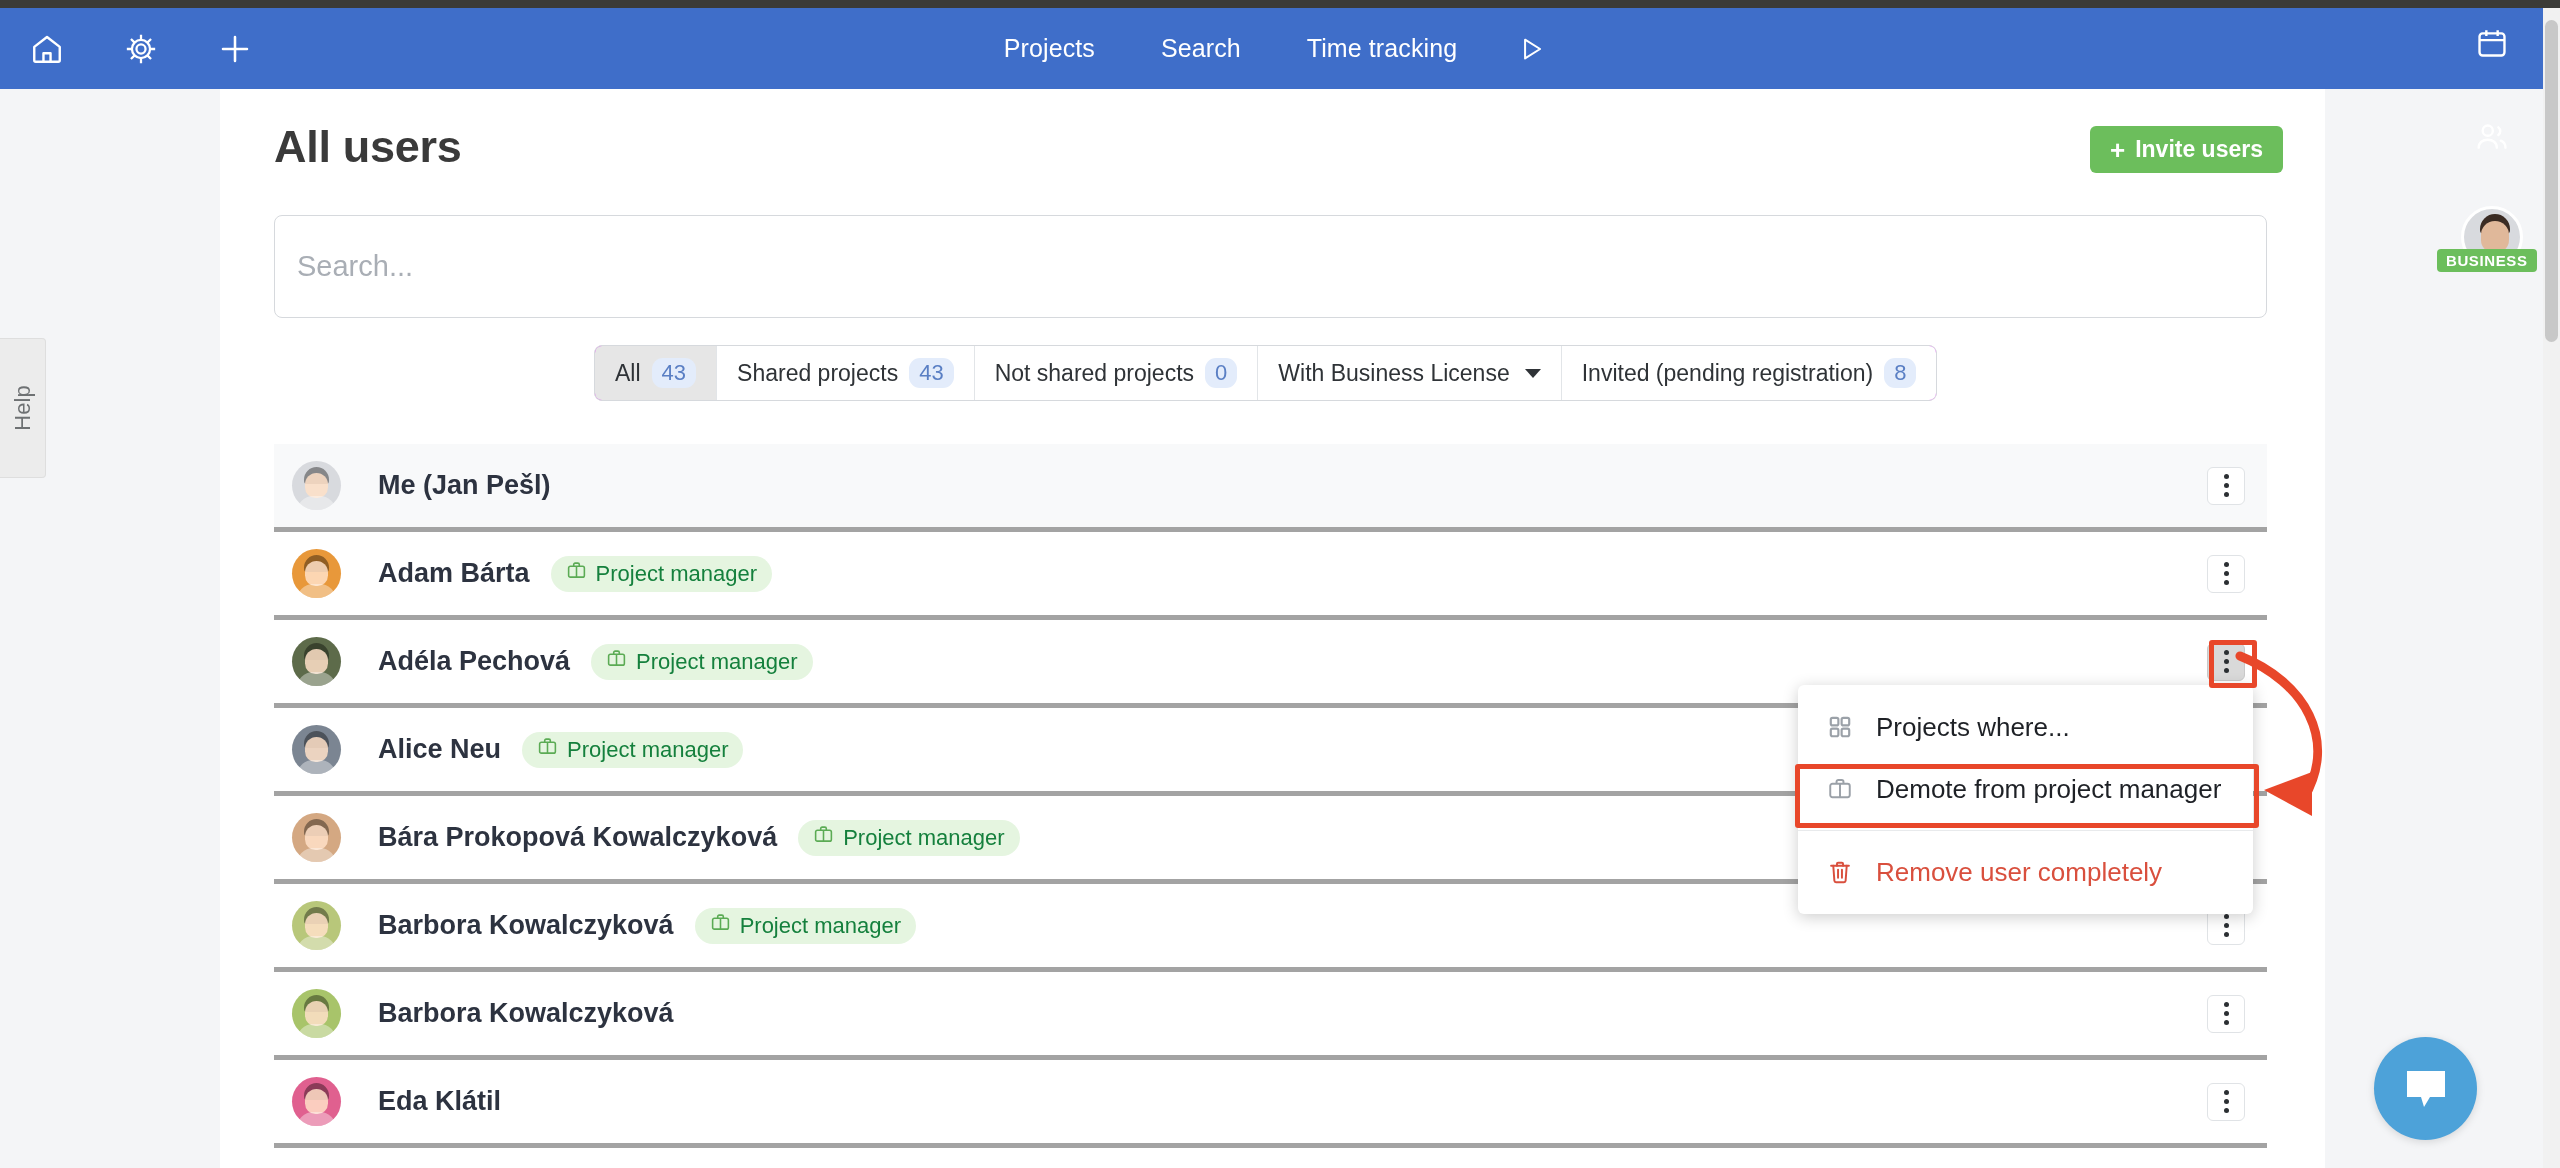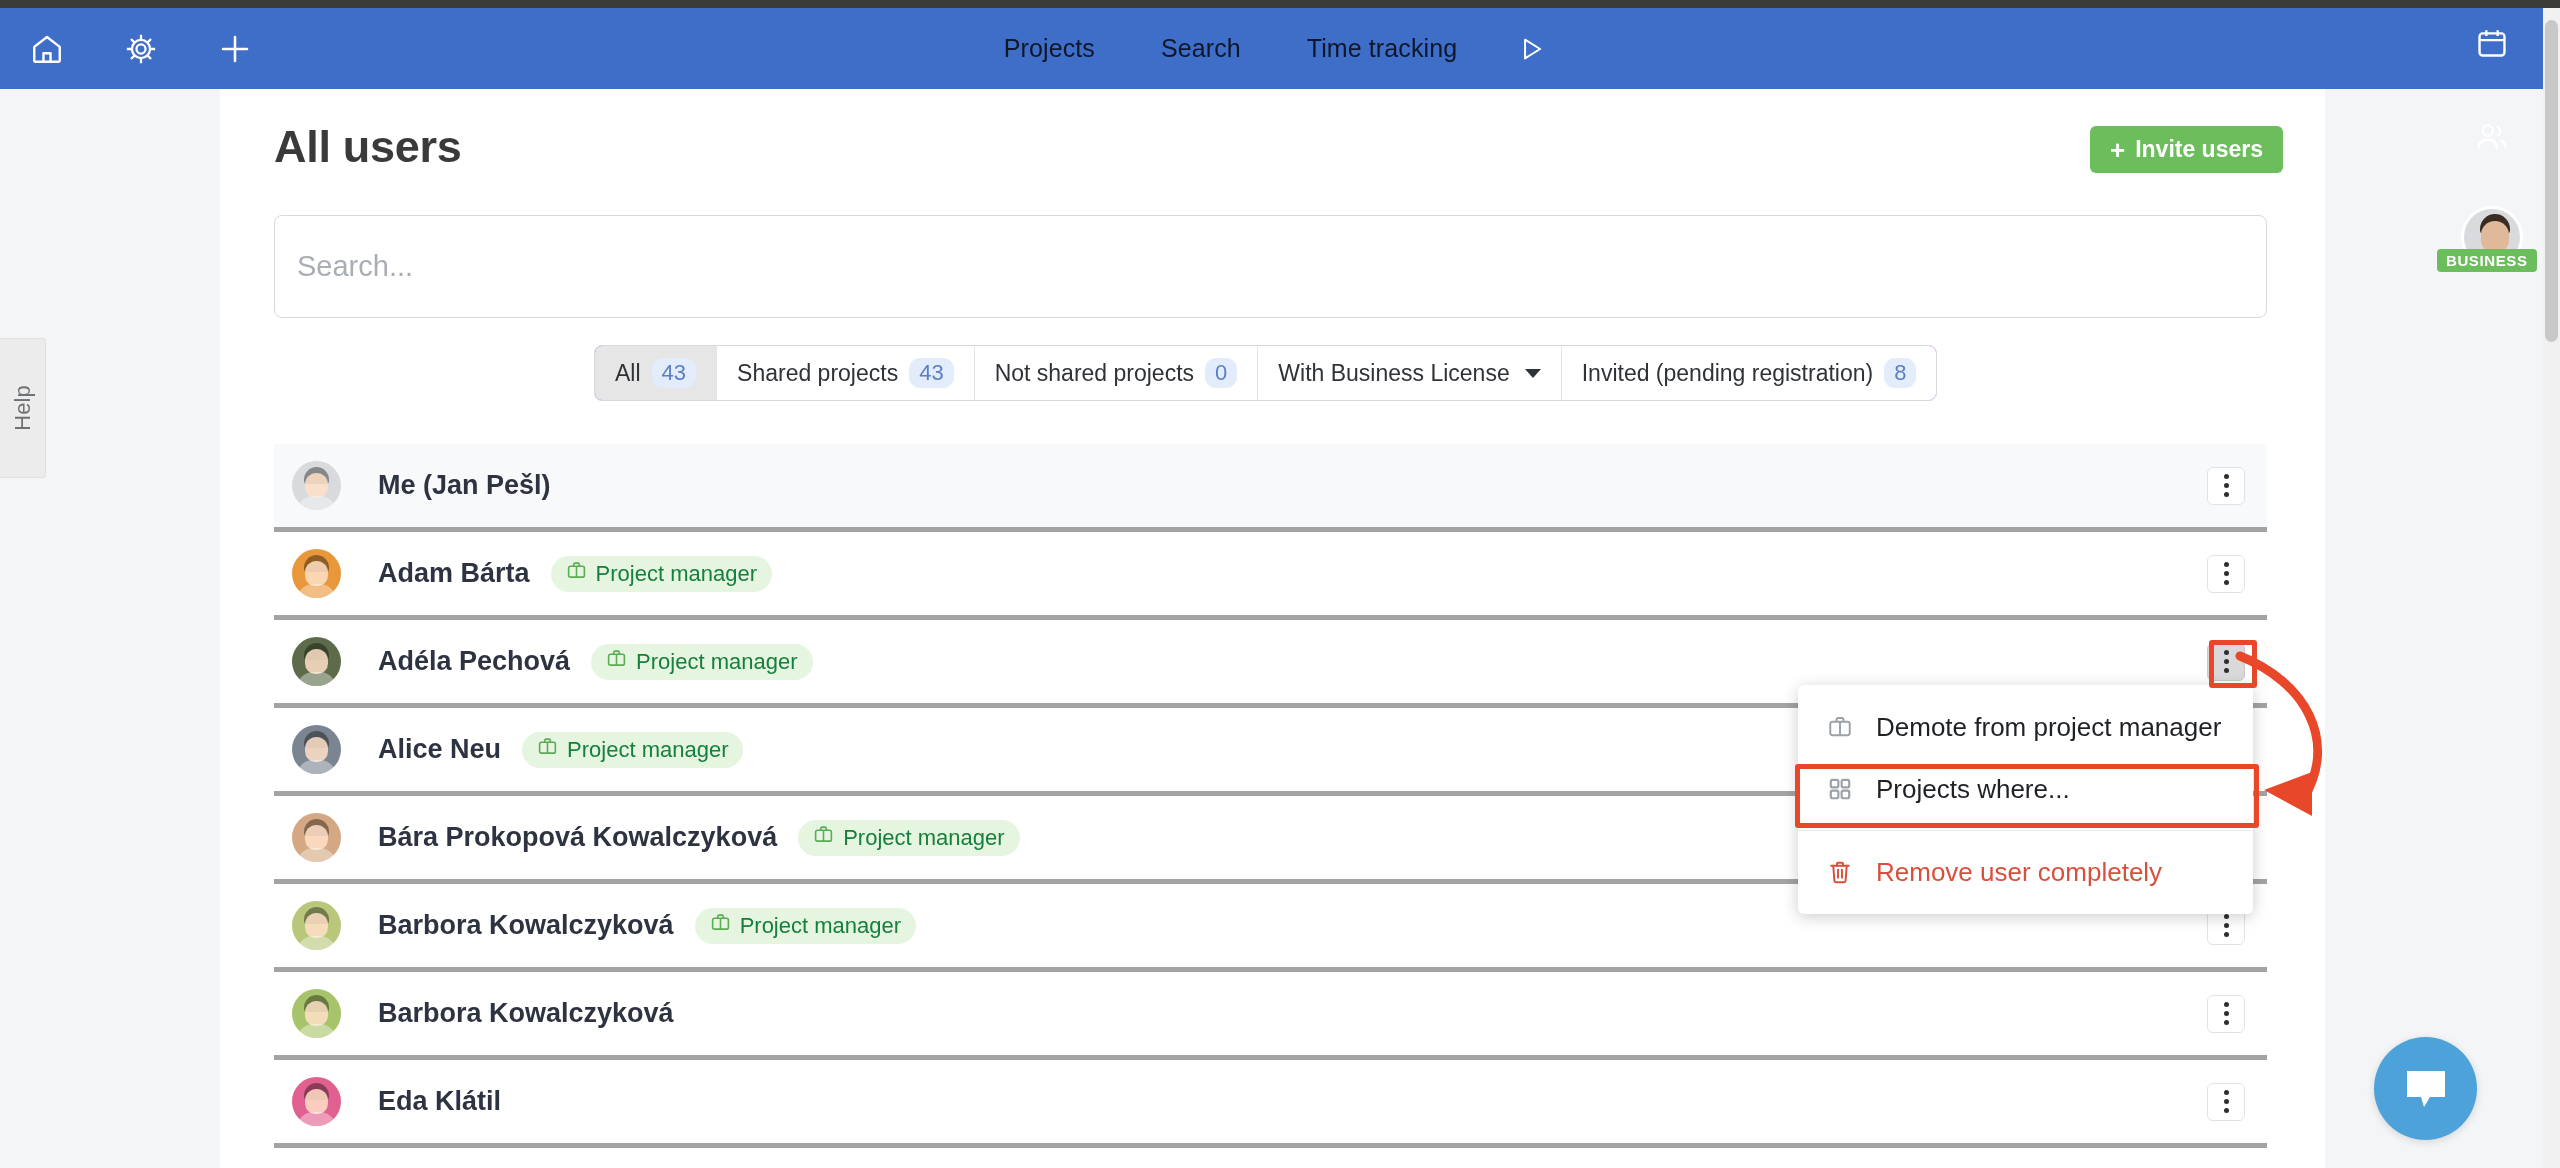--- a/index.html
+++ b/index.html
@@ -34,7 +34,7 @@
     display: flex; align-items: center; gap: 0px;
   }
   .nav-link {
-    color: #0f172a; font-size: 25px; font-weight: 400;
+    color: #ffffff; font-size: 25px; font-weight: 400;
     padding: 0 33px; cursor: pointer; white-space: nowrap;
     letter-spacing: 0.1px;
   }

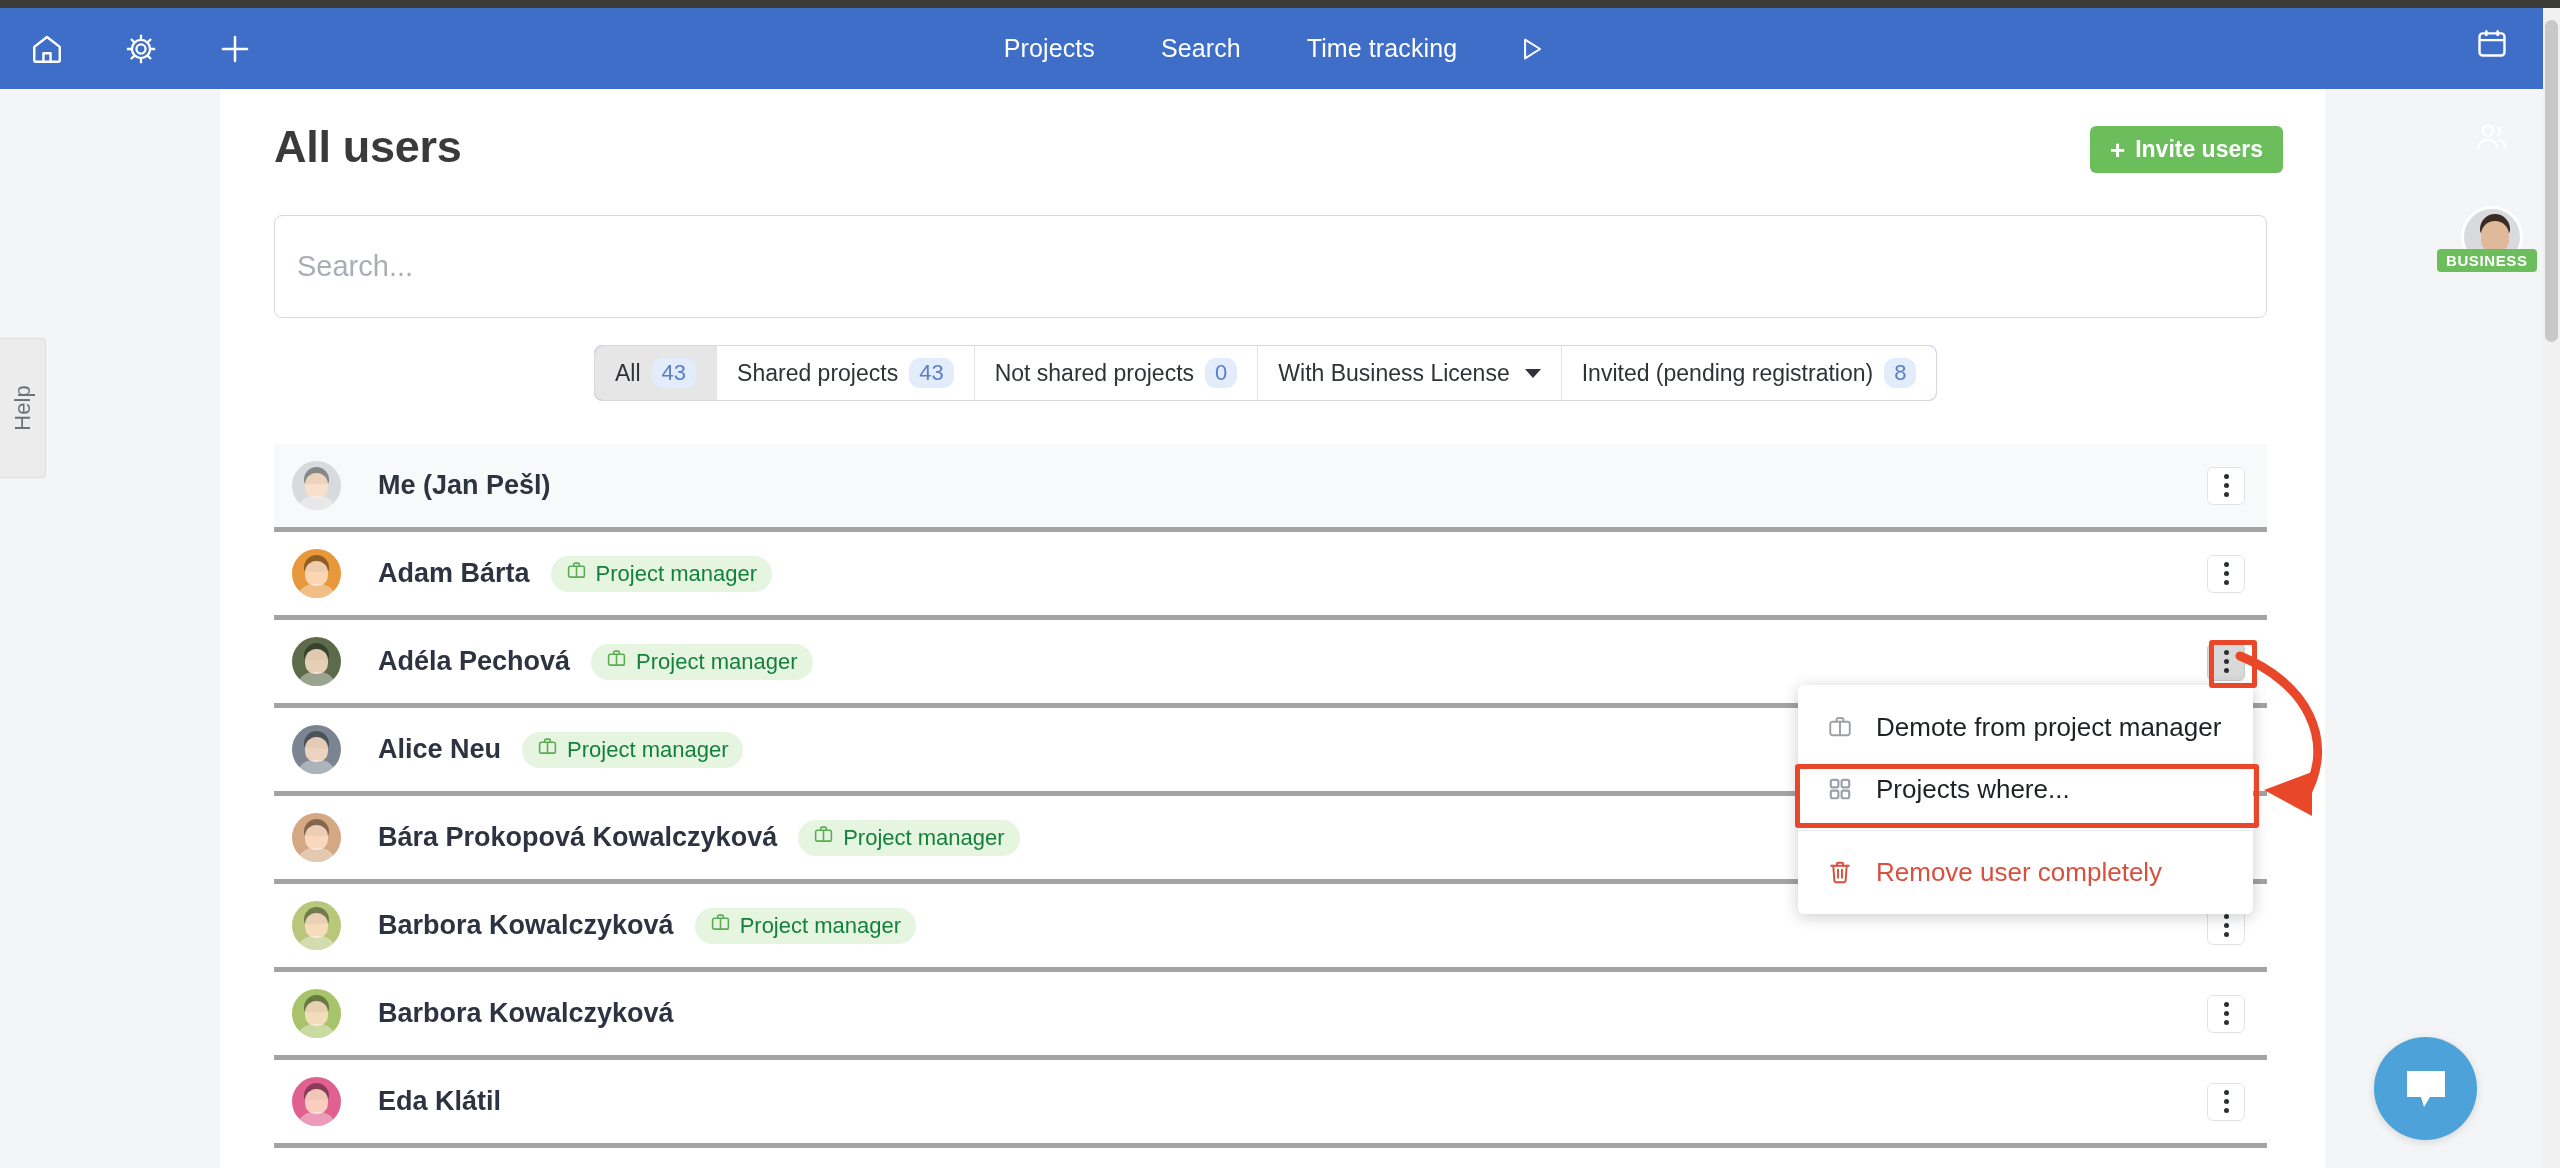--- a/index.html
+++ b/index.html
@@ -498,17 +498,6 @@
 <div class="dropdown">
   <div class="menu-item">
     <span class="menu-icon">
-      <svg width="26" height="26" viewBox="0 0 24 24" fill="none" stroke="#9ba1a8" stroke-width="1.8" stroke-linejoin="round">
-        <rect x="3" y="7.2" width="18" height="12.4" rx="2"></rect>
-        <path d="M8.8 7.2V5.2a1.6 1.6 0 0 1 1.6-1.6h3.2a1.6 1.6 0 0 1 1.6 1.6v2"></path>
-        <path d="M12 7.2v12.4"></path>
-      </svg>
-    </span>
-    <span>Demote from project manager</span>
-  </div>
-
-  <div class="menu-item">
-    <span class="menu-icon">
       <svg width="26" height="26" viewBox="0 0 24 24" fill="none" stroke="#9ba1a8" stroke-width="2">
         <rect x="3.5" y="3.5" width="7" height="7" rx="1.6"></rect>
         <rect x="13.5" y="3.5" width="7" height="7" rx="1.6"></rect>
@@ -517,6 +506,17 @@
       </svg>
     </span>
     <span>Projects where...</span>
+  </div>
+
+  <div class="menu-item">
+    <span class="menu-icon">
+      <svg width="26" height="26" viewBox="0 0 24 24" fill="none" stroke="#9ba1a8" stroke-width="1.8" stroke-linejoin="round">
+        <rect x="3" y="7.2" width="18" height="12.4" rx="2"></rect>
+        <path d="M8.8 7.2V5.2a1.6 1.6 0 0 1 1.6-1.6h3.2a1.6 1.6 0 0 1 1.6 1.6v2"></path>
+        <path d="M12 7.2v12.4"></path>
+      </svg>
+    </span>
+    <span>Demote from project manager</span>
   </div>
 
   <div class="menu-divider"></div>

